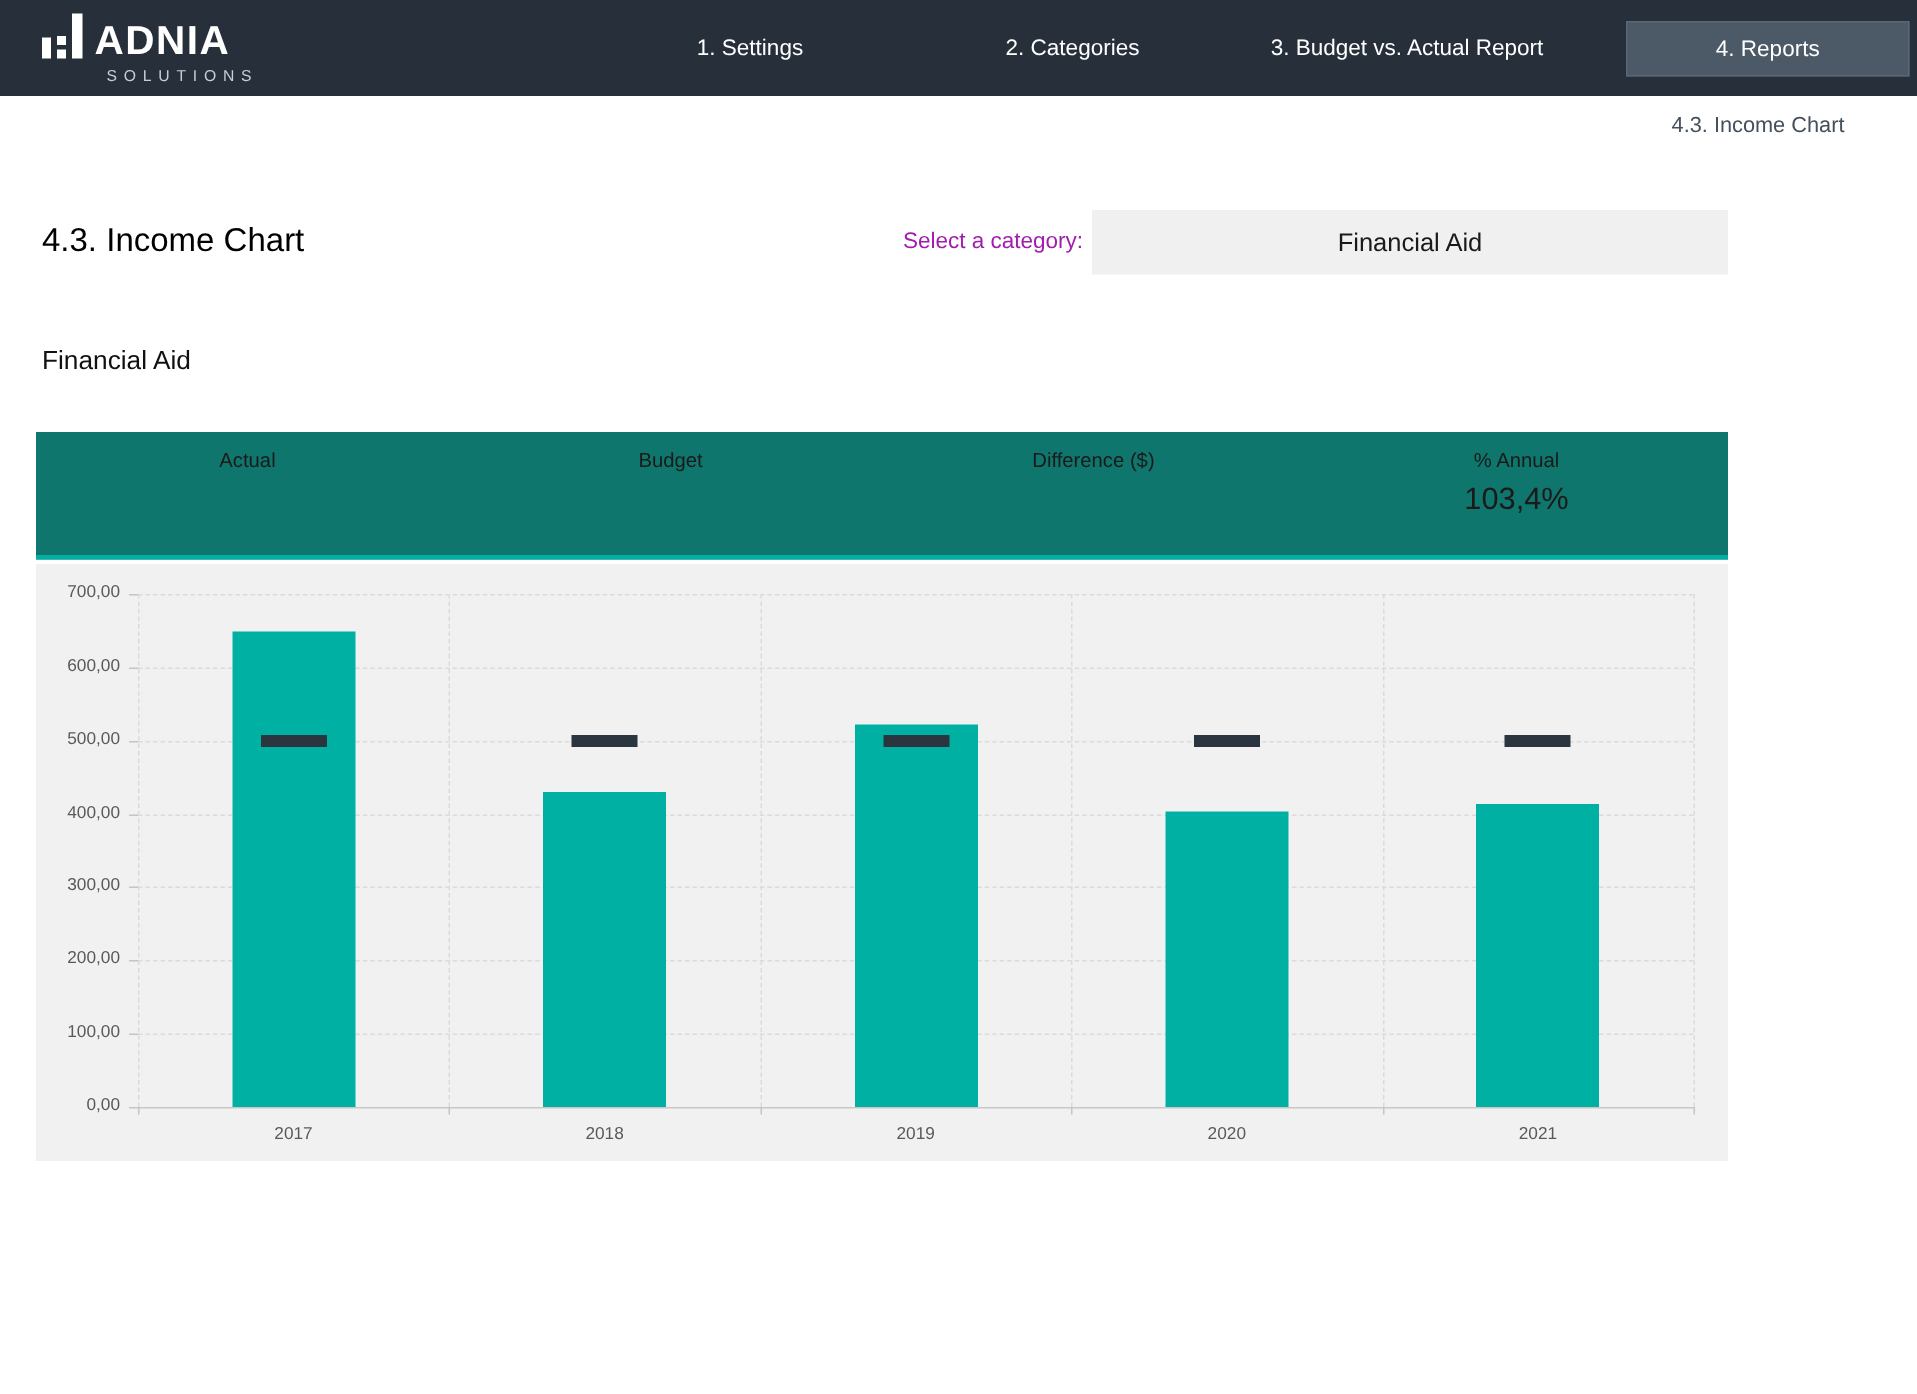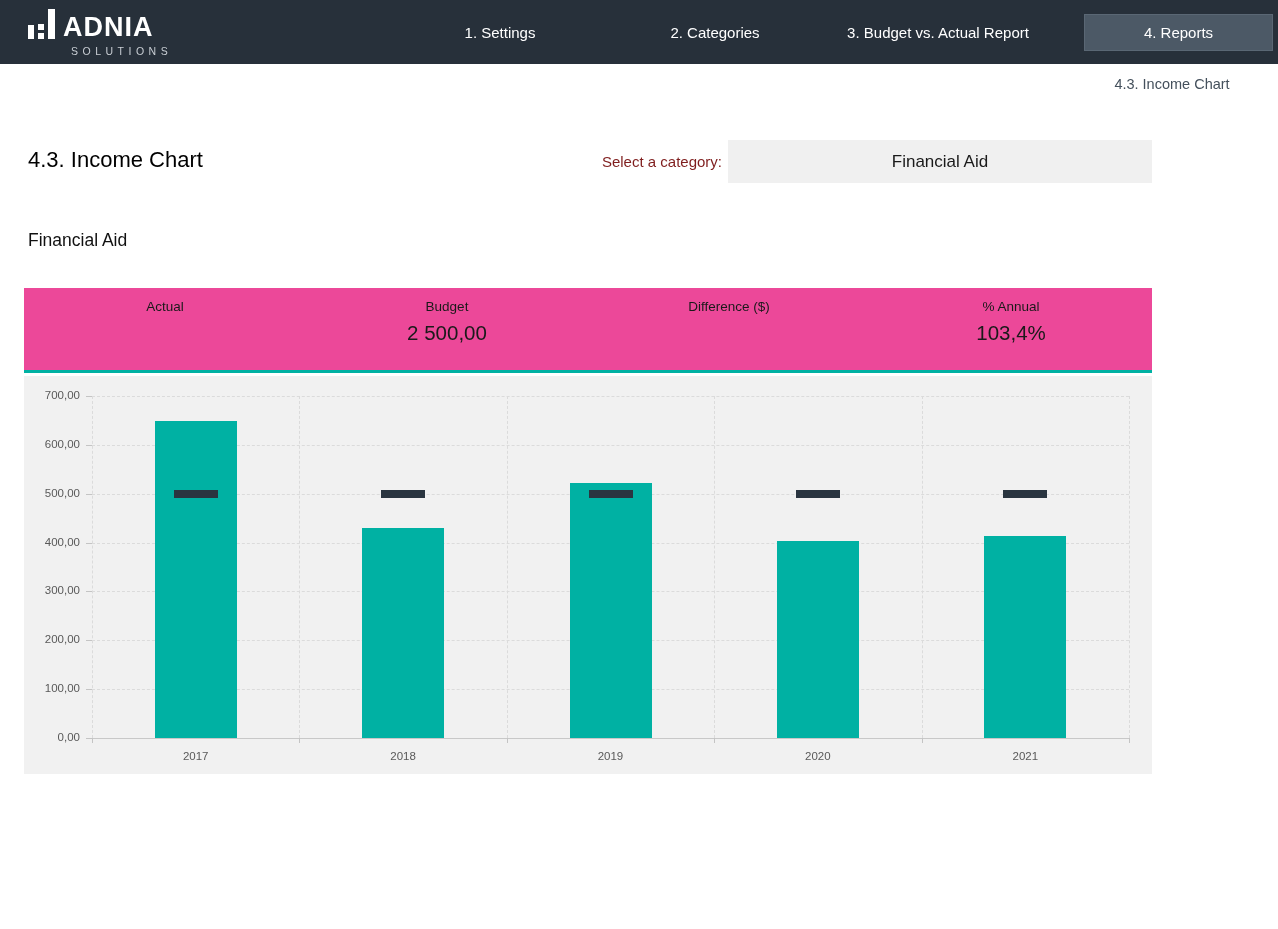--- a/index.html
+++ b/index.html
@@ -30,7 +30,7 @@
 
   
   .page-title { position:absolute; left:28px; top:147px; font-size:22px; color:#000; }
-  .category-label { position:absolute; left:722px; top:161px; transform:translate(-100%,-50%); font-size:15px; color:#7f1d1d; white-space:nowrap; }
+  .category-label { position:absolute; left:722px; top:161px; transform:translate(-100%,-50%); font-size:15px; color:#a21caf; white-space:nowrap; }
   .category-select { position:absolute; left:728px; top:140px; width:424px; height:43px; background:#F0F0F0;
     display:flex; align-items:center; justify-content:center; font-size:17px; color:#1a1a1a; cursor:pointer; }
   .section-title { position:absolute; left:28px; top:230px; font-size:17.5px; color:#111; }

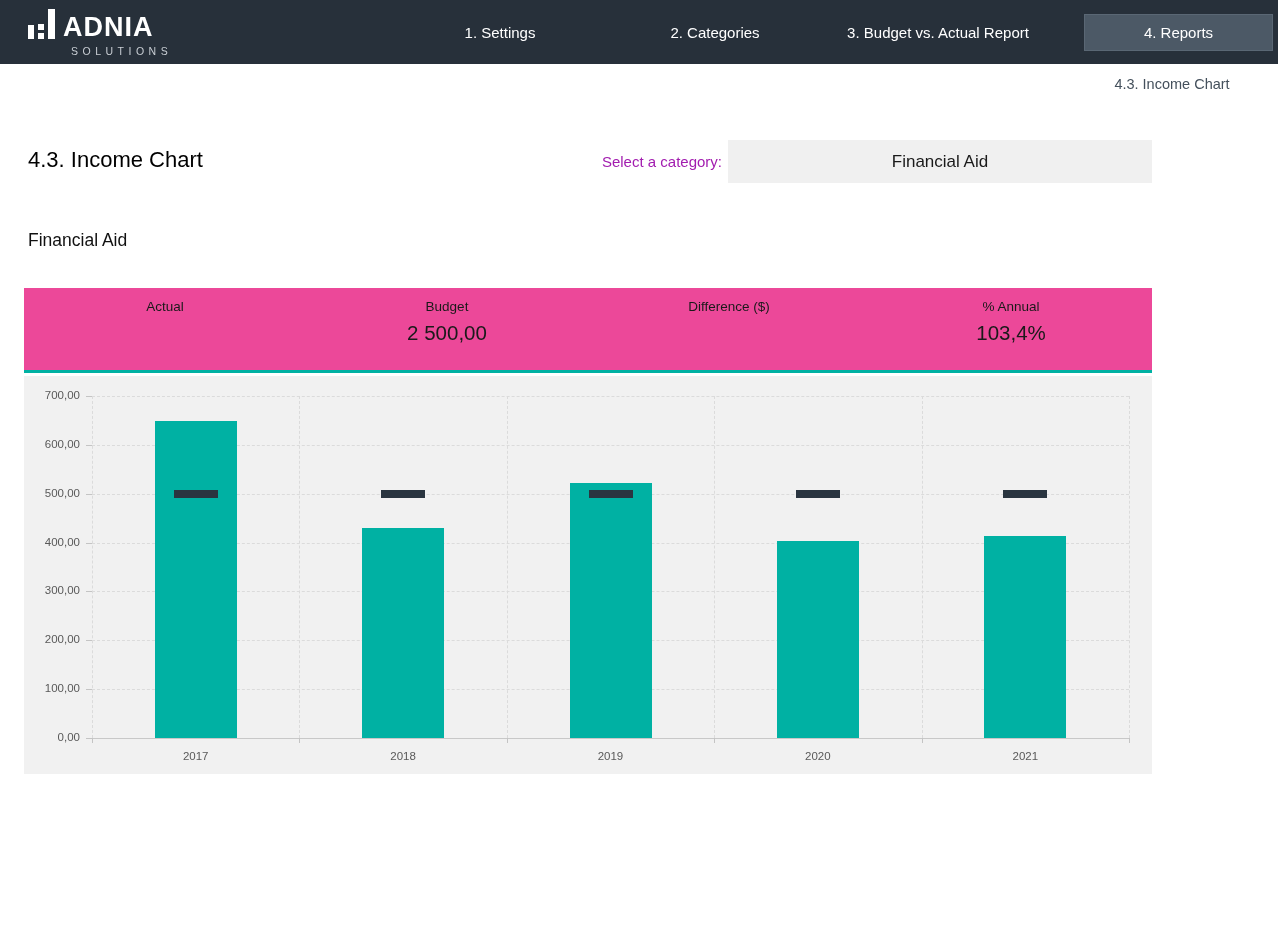--- a/index.html
+++ b/index.html
@@ -36,7 +36,7 @@
   .section-title { position:absolute; left:28px; top:230px; font-size:17.5px; color:#111; }
 
   
-  .summary { position:absolute; left:24px; top:288px; width:1128px; height:85px; background:#ec4899;
+  .summary { position:absolute; left:24px; top:288px; width:1128px; height:85px; background:#0f766e;
     border-bottom:3px solid #00B1A3; display:flex; }
   .metric { flex:1; text-align:center; }
   .metric-label { margin-top:11px; font-size:13.5px; color:#1a1a1a; }

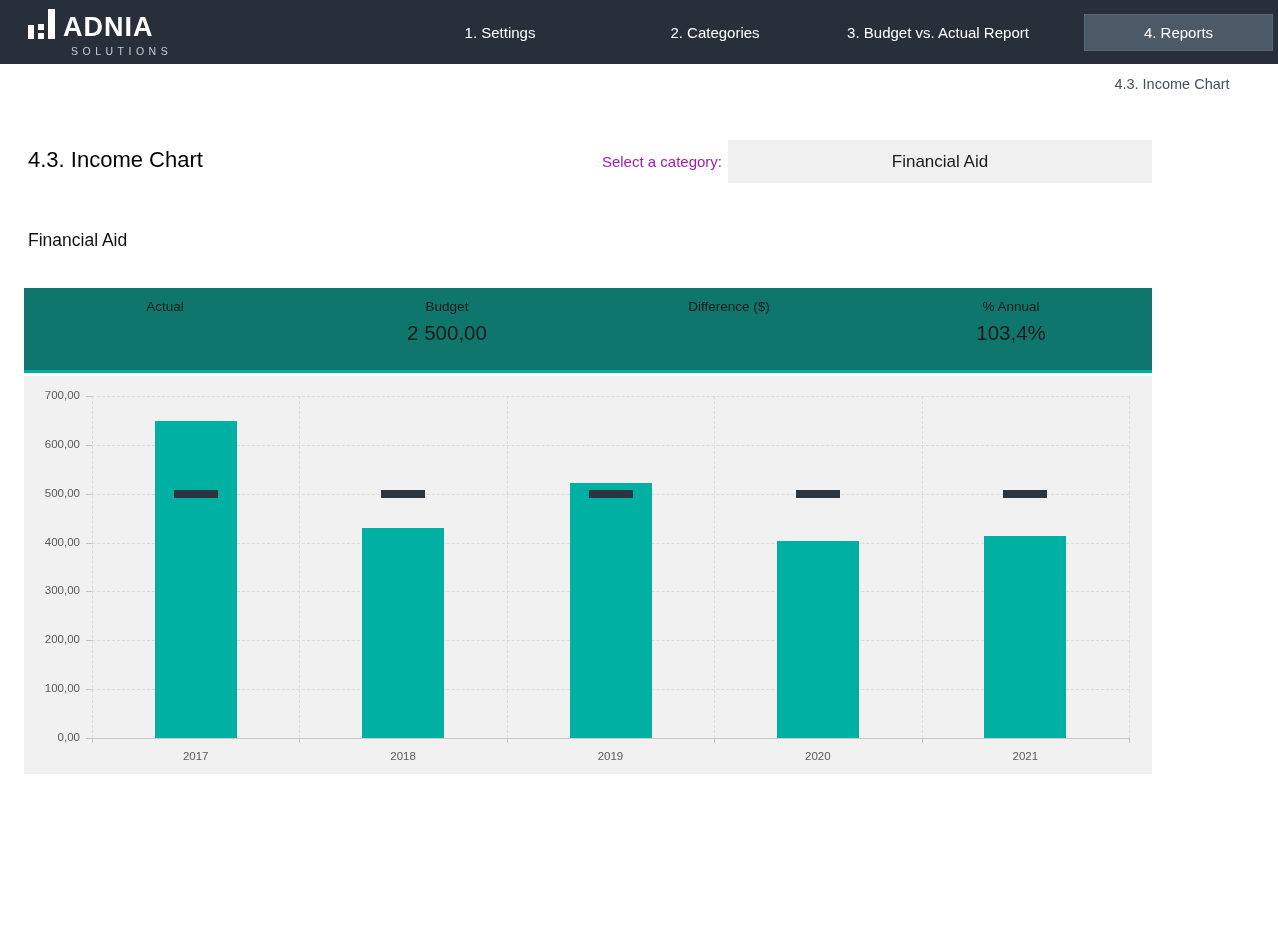--- a/index.html
+++ b/index.html
@@ -98,7 +98,6 @@
     </div>
     <div class="metric">
       <div class="metric-label">Budget</div>
-      <div class="metric-value">2 500,00</div>
     </div>
     <div class="metric">
       <div class="metric-label">Difference ($)</div>

